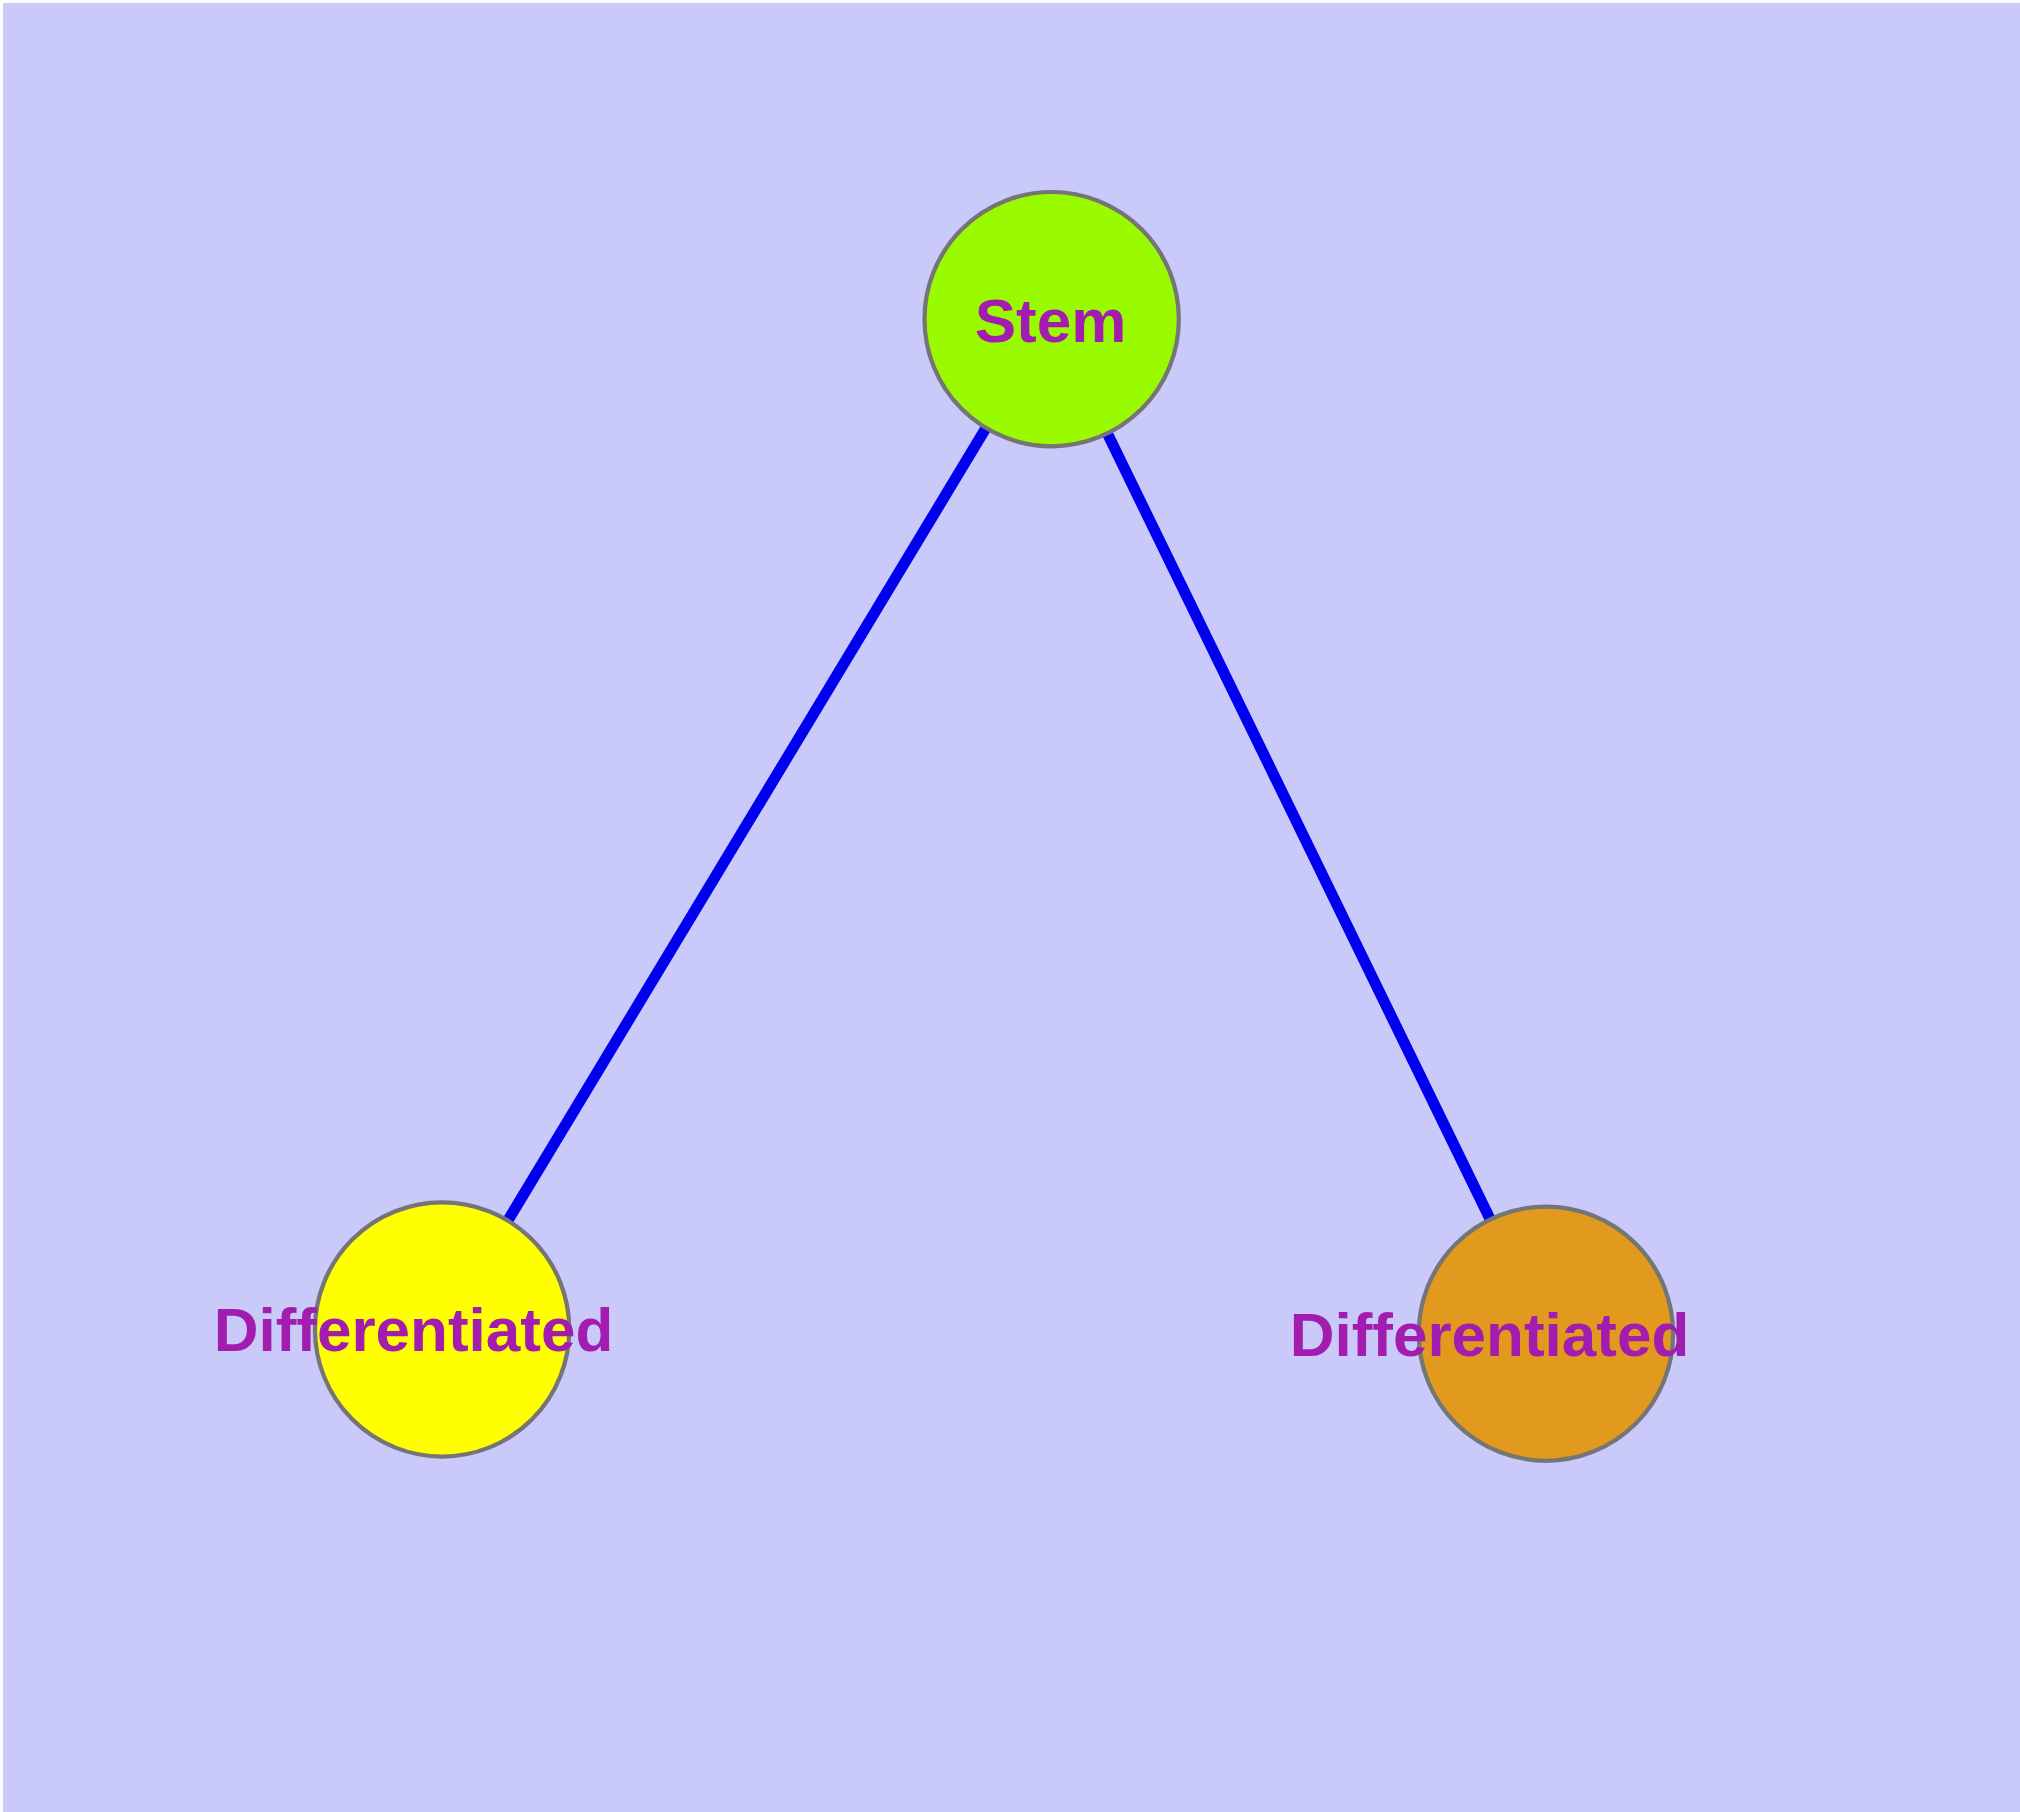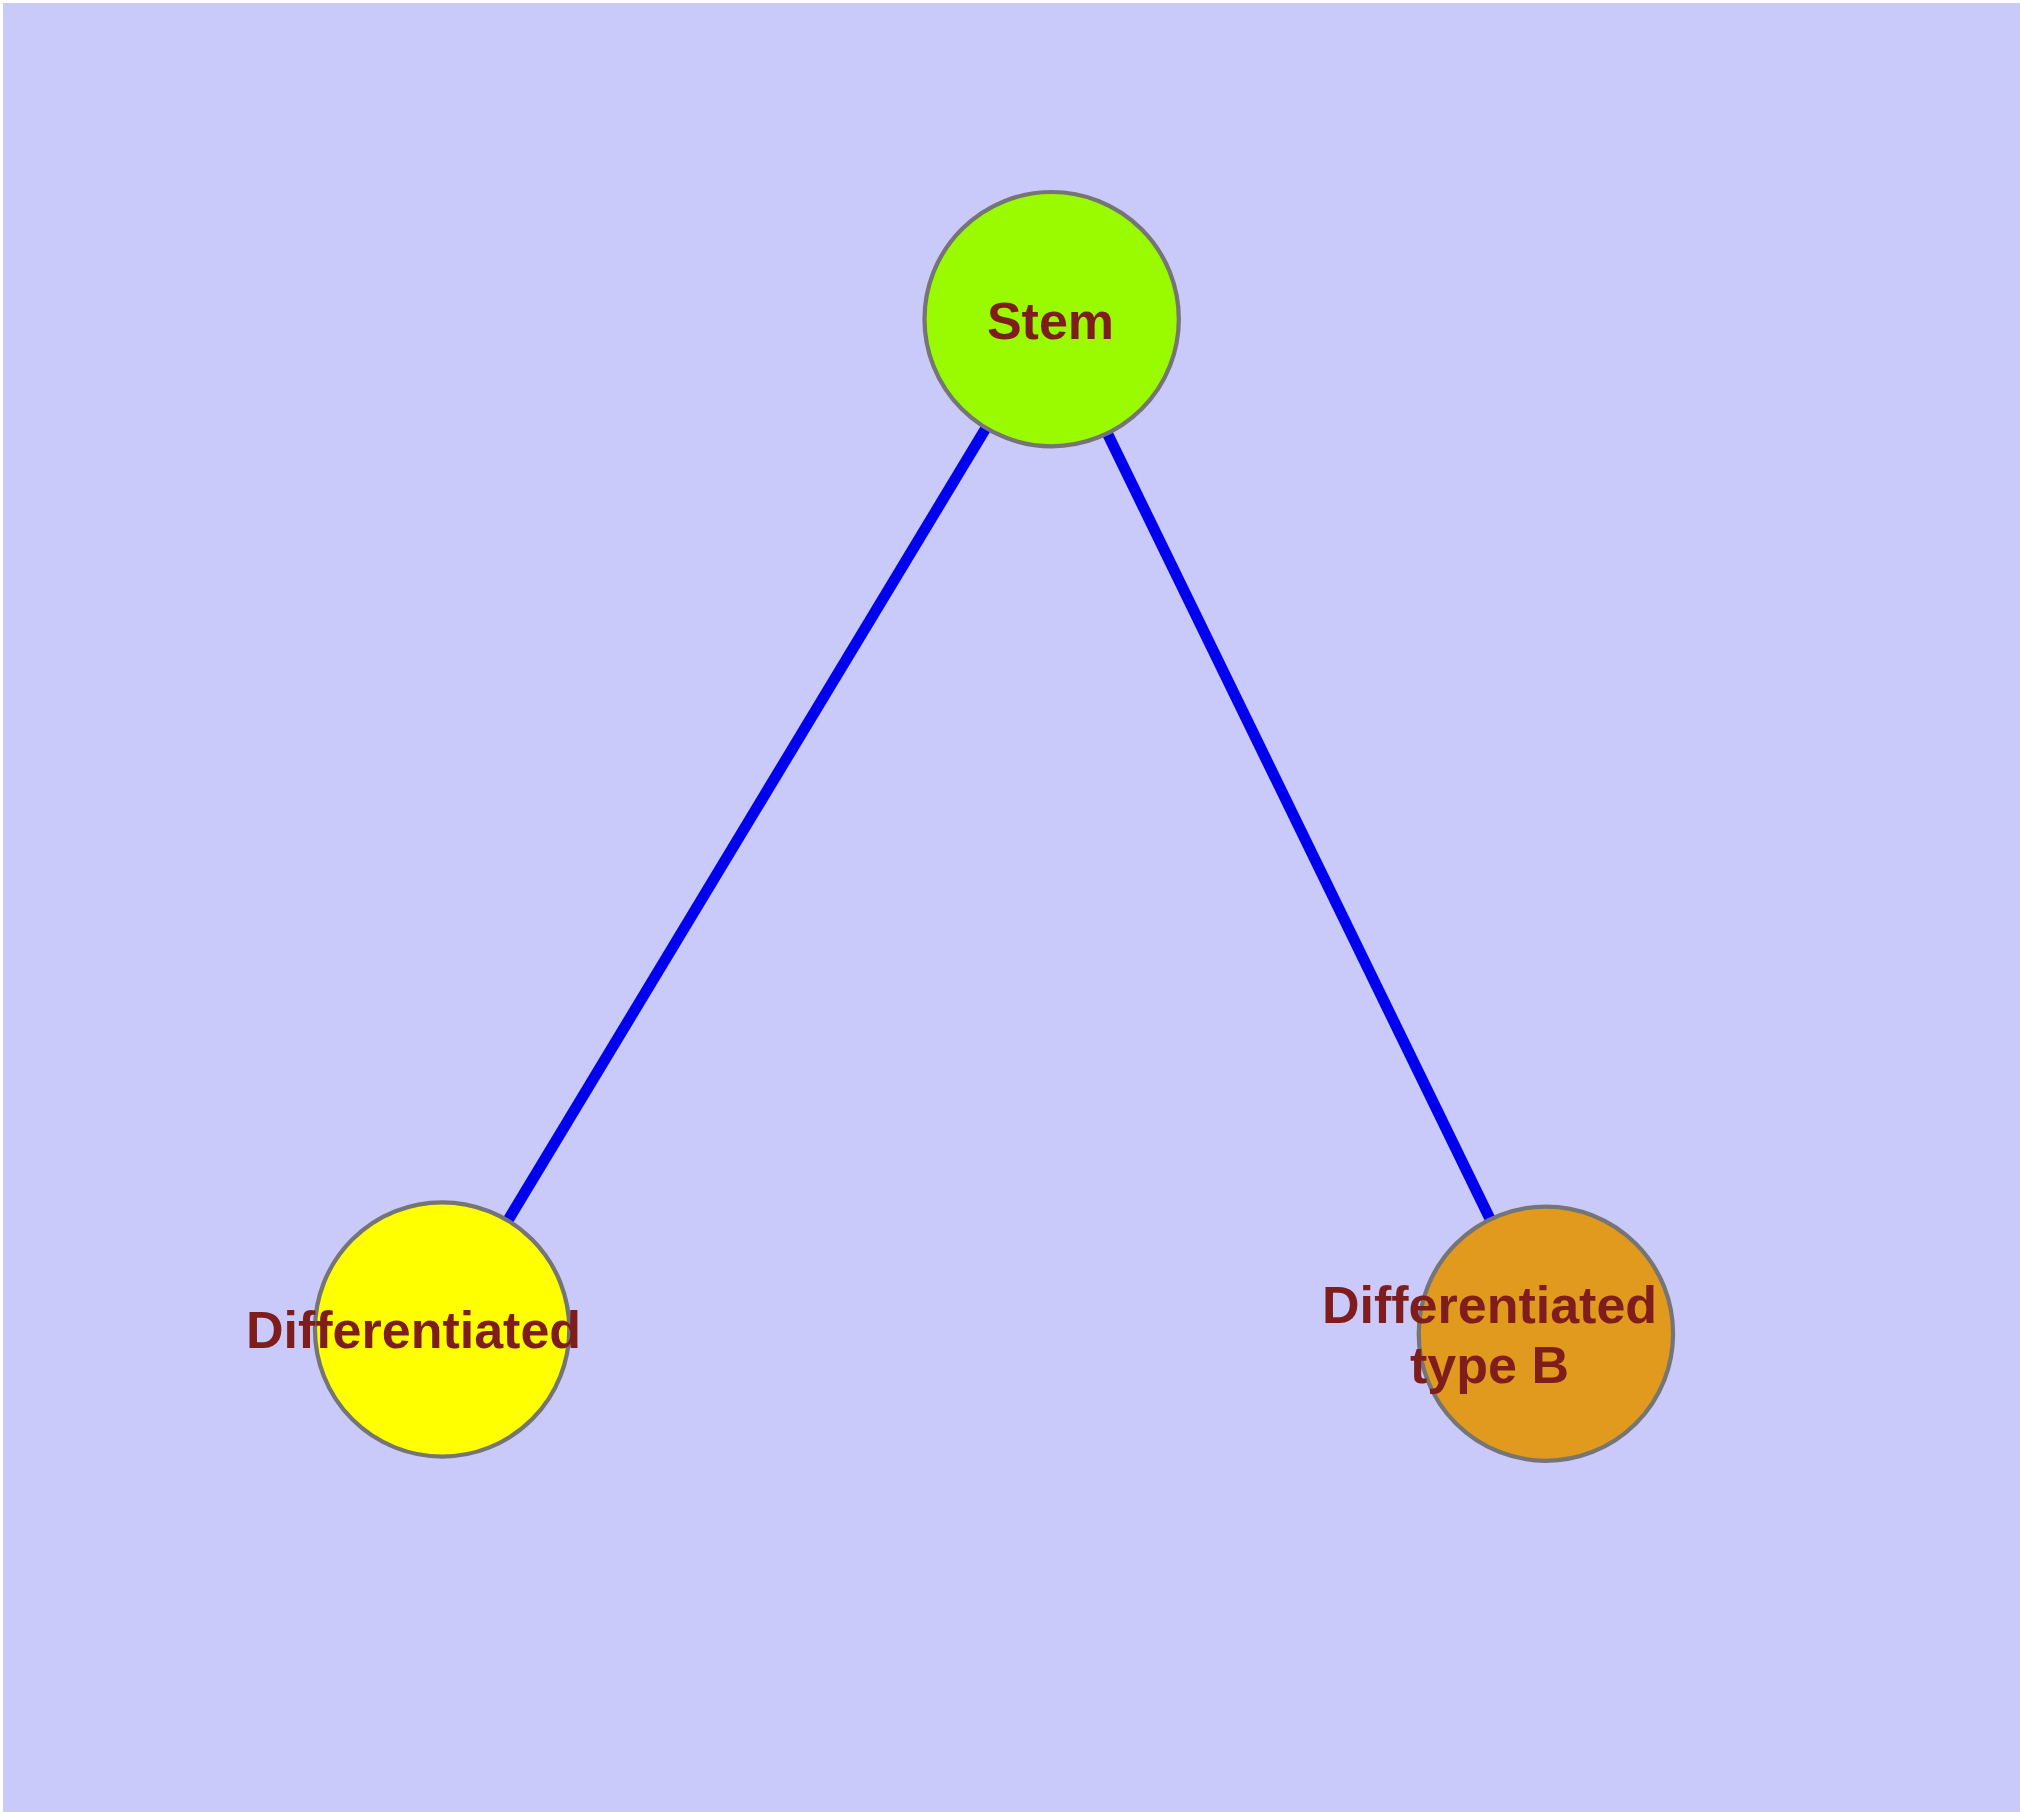--- a/index.html
+++ b/index.html
@@ -43,9 +43,9 @@
   .node-label {
     position: absolute;
     transform: translate(-50%, -50%);
-    color: #7f1d1d;
+    color: #a21caf;
     font-weight: bold;
-    font-size: 52px;
+    font-size: 62px;
     line-height: 1.16;
     text-align: center;
     white-space: nowrap;

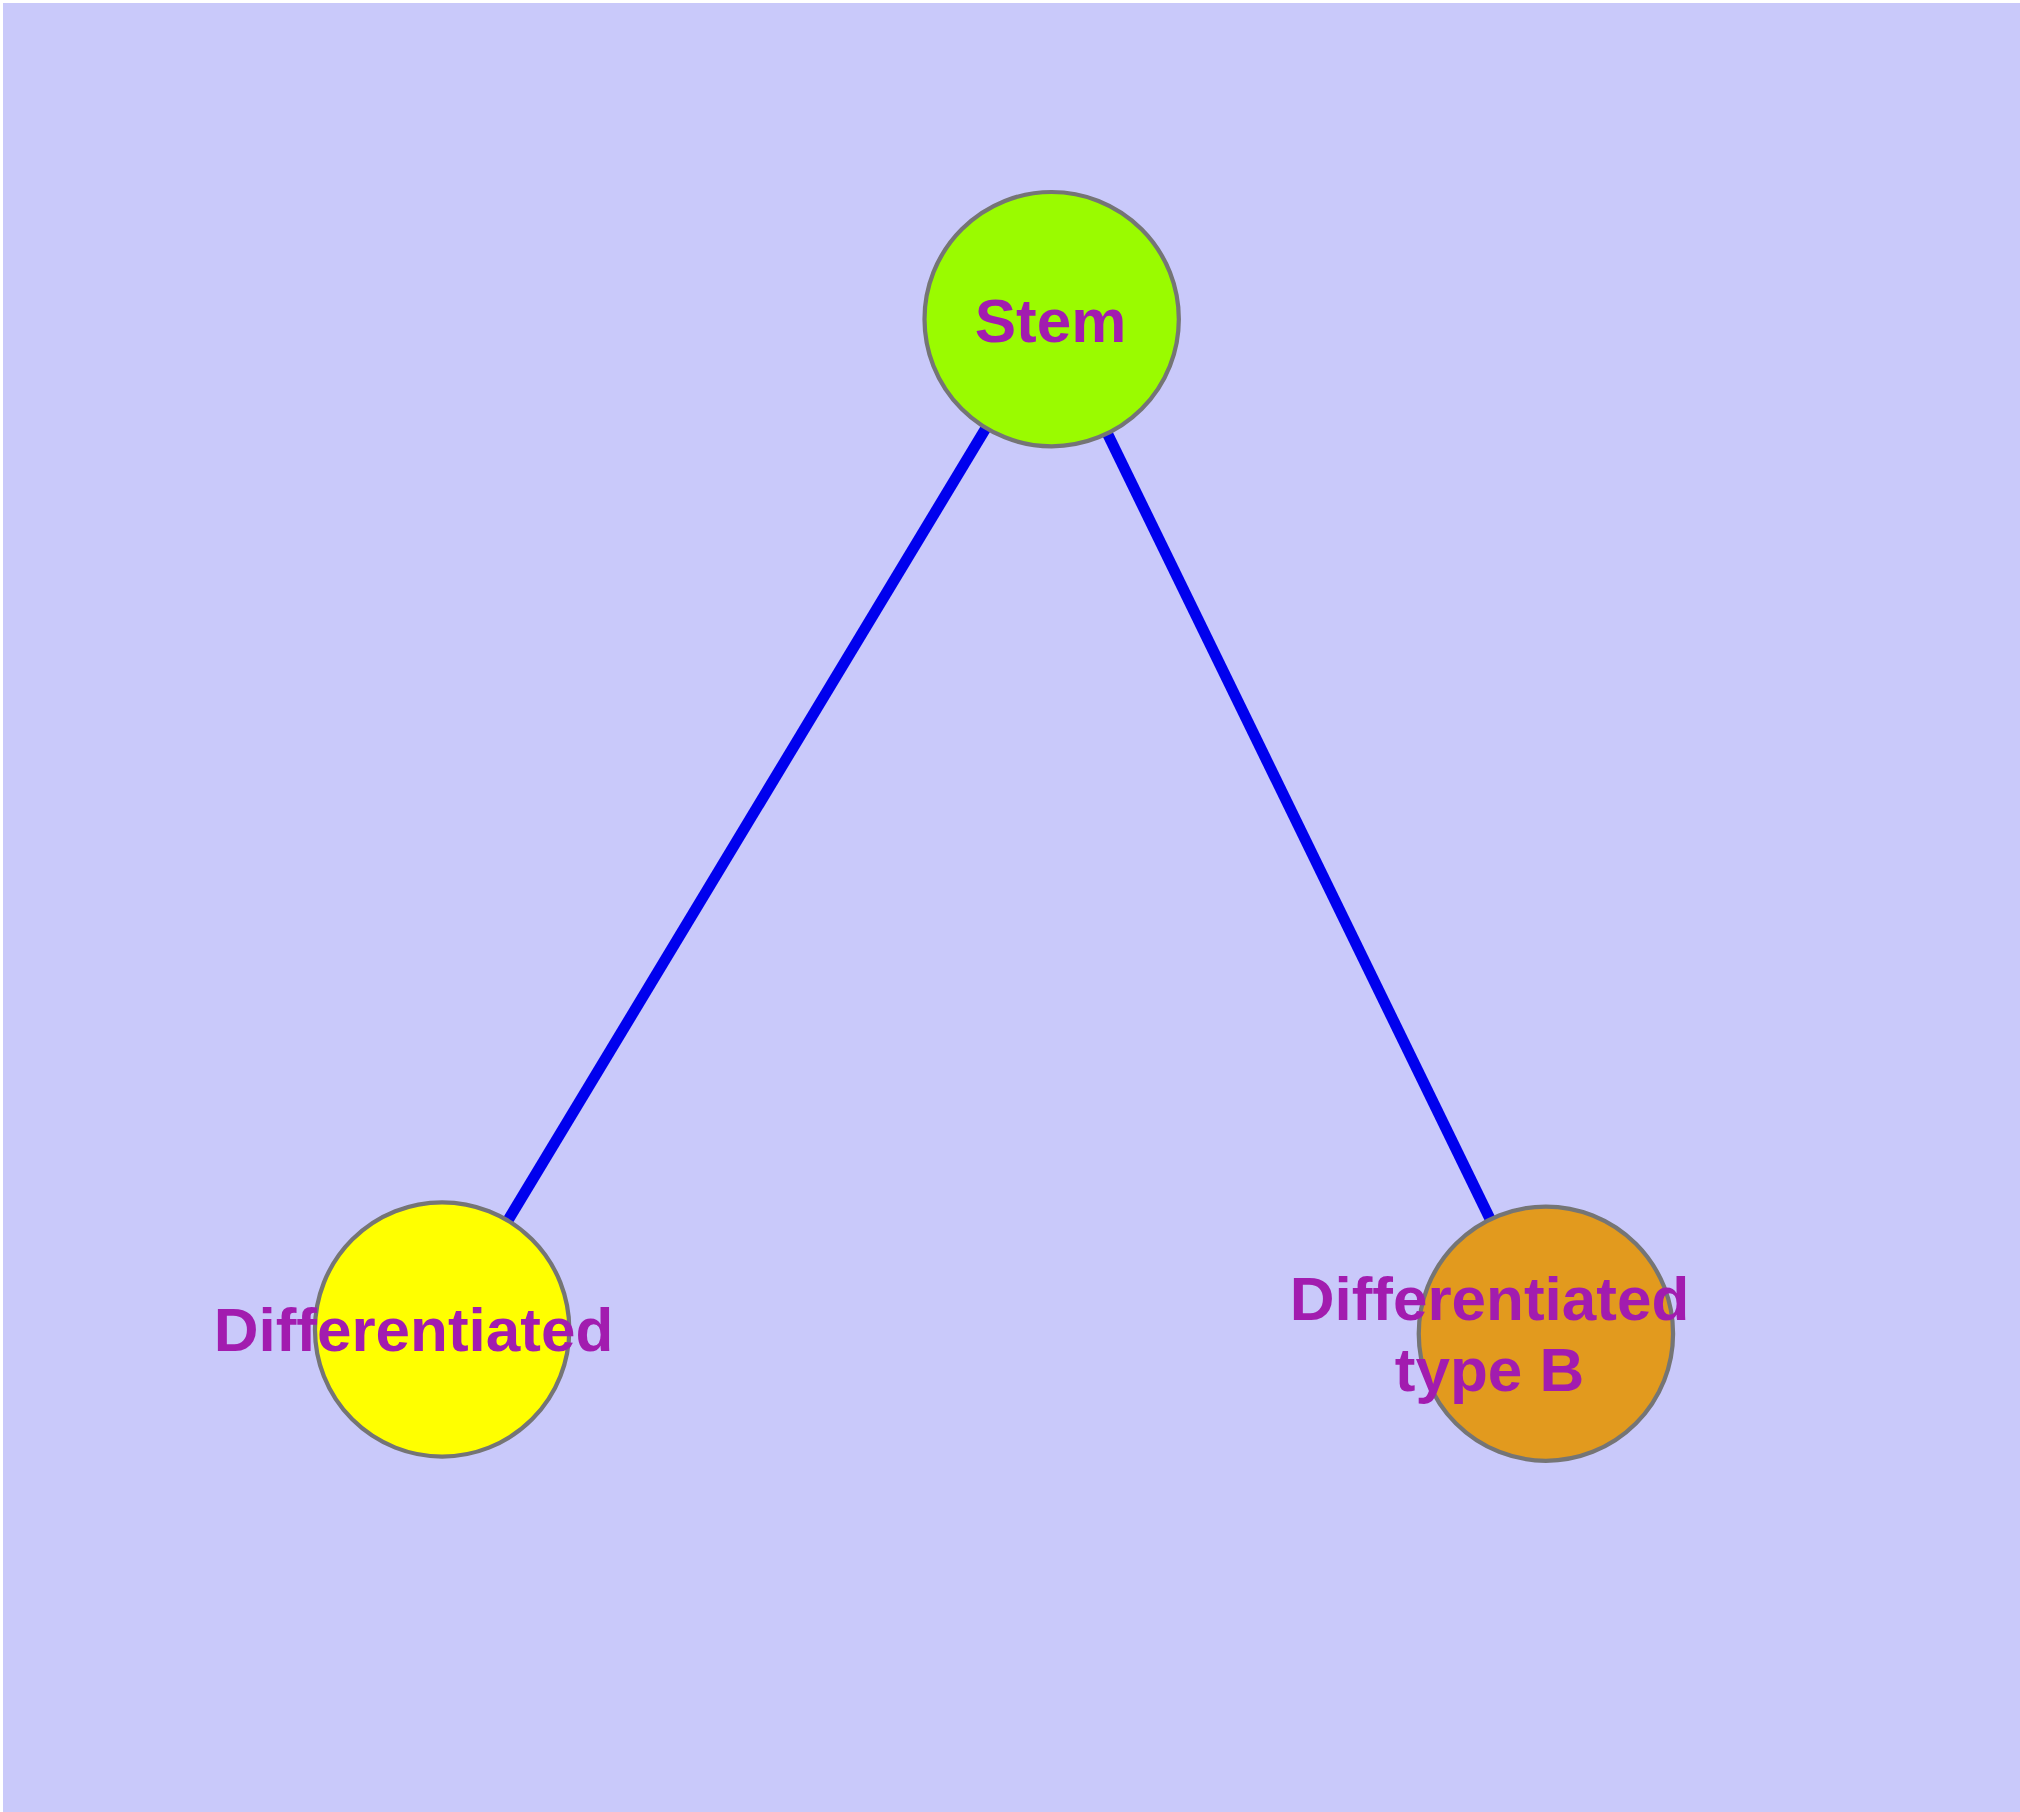--- a/index.html
+++ b/index.html
@@ -80,7 +80,6 @@
 
     <div class="node-label label-type-b">
       <span class="label-line">Differentiated</span>
-      <span class="label-line">type B</span>
     </div>
 
   </div>

